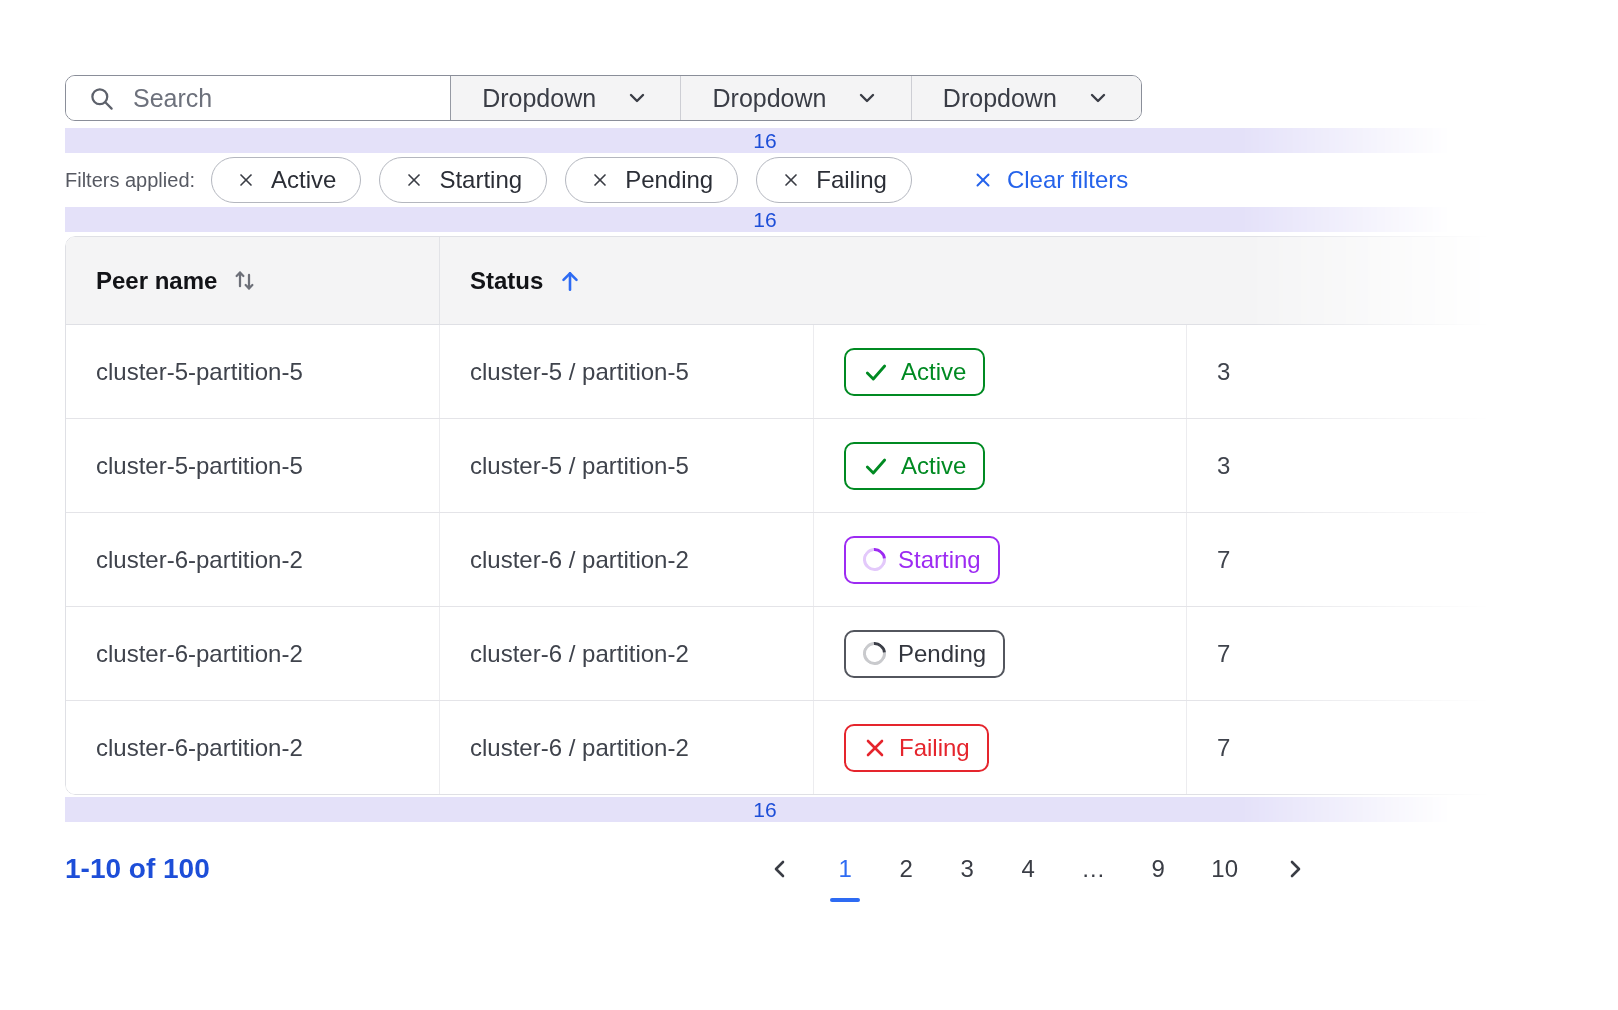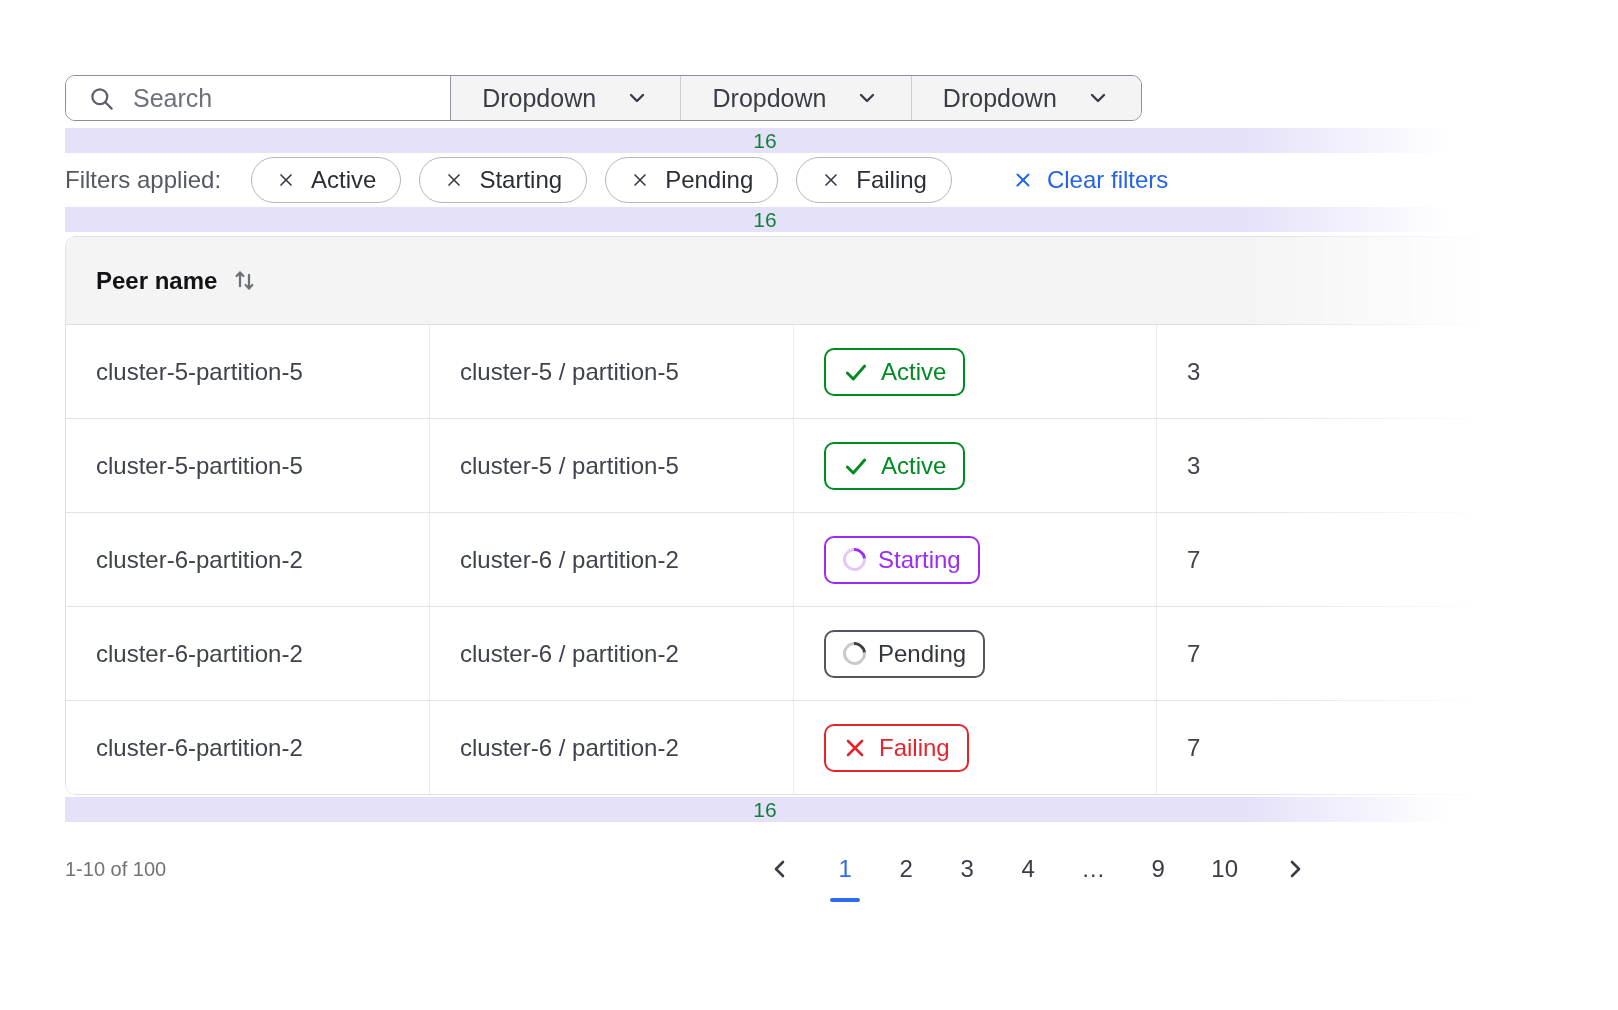--- a/index.html
+++ b/index.html
@@ -37,7 +37,7 @@
   
   .spacer-bar {
     width: 1400px; height: 25px; background: #e4e1f9;
-    color: #15803d; font-size: 21px;
+    color: #1d4ed8; font-size: 21px;
     display: flex; align-items: center; justify-content: center;
     -webkit-mask-image: linear-gradient(to right, #000 84%, rgba(0,0,0,0) 99%);
             mask-image: linear-gradient(to right, #000 84%, rgba(0,0,0,0) 99%);

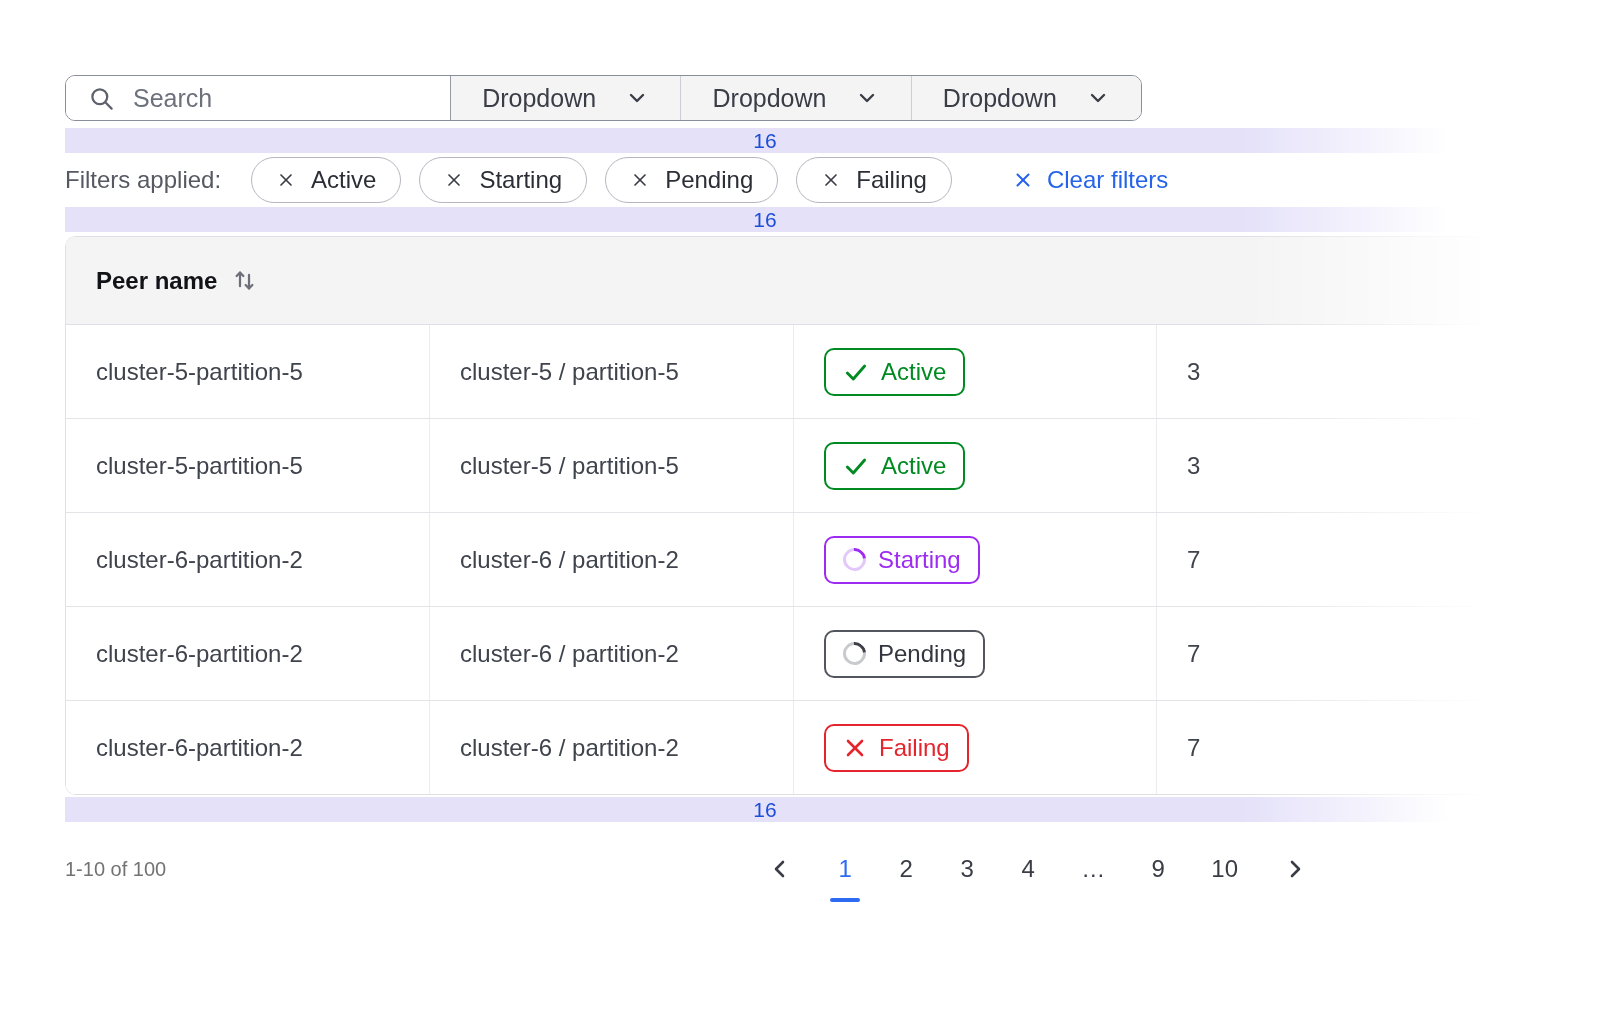--- a/index.html
+++ b/index.html
@@ -48,7 +48,7 @@
 
   
   .filters-row { margin-top: 2px; height: 50px; display: flex; align-items: center; }
-  .filters-label { font-size: 24px; color: #565962; margin-right: 30px; }
+  .filters-label { font-size: 20px; color: #565962; margin-right: 16px; }
   .chip {
     height: 46px; display: inline-flex; align-items: center; gap: 15px;
     padding: 0 24px; margin-right: 18px;

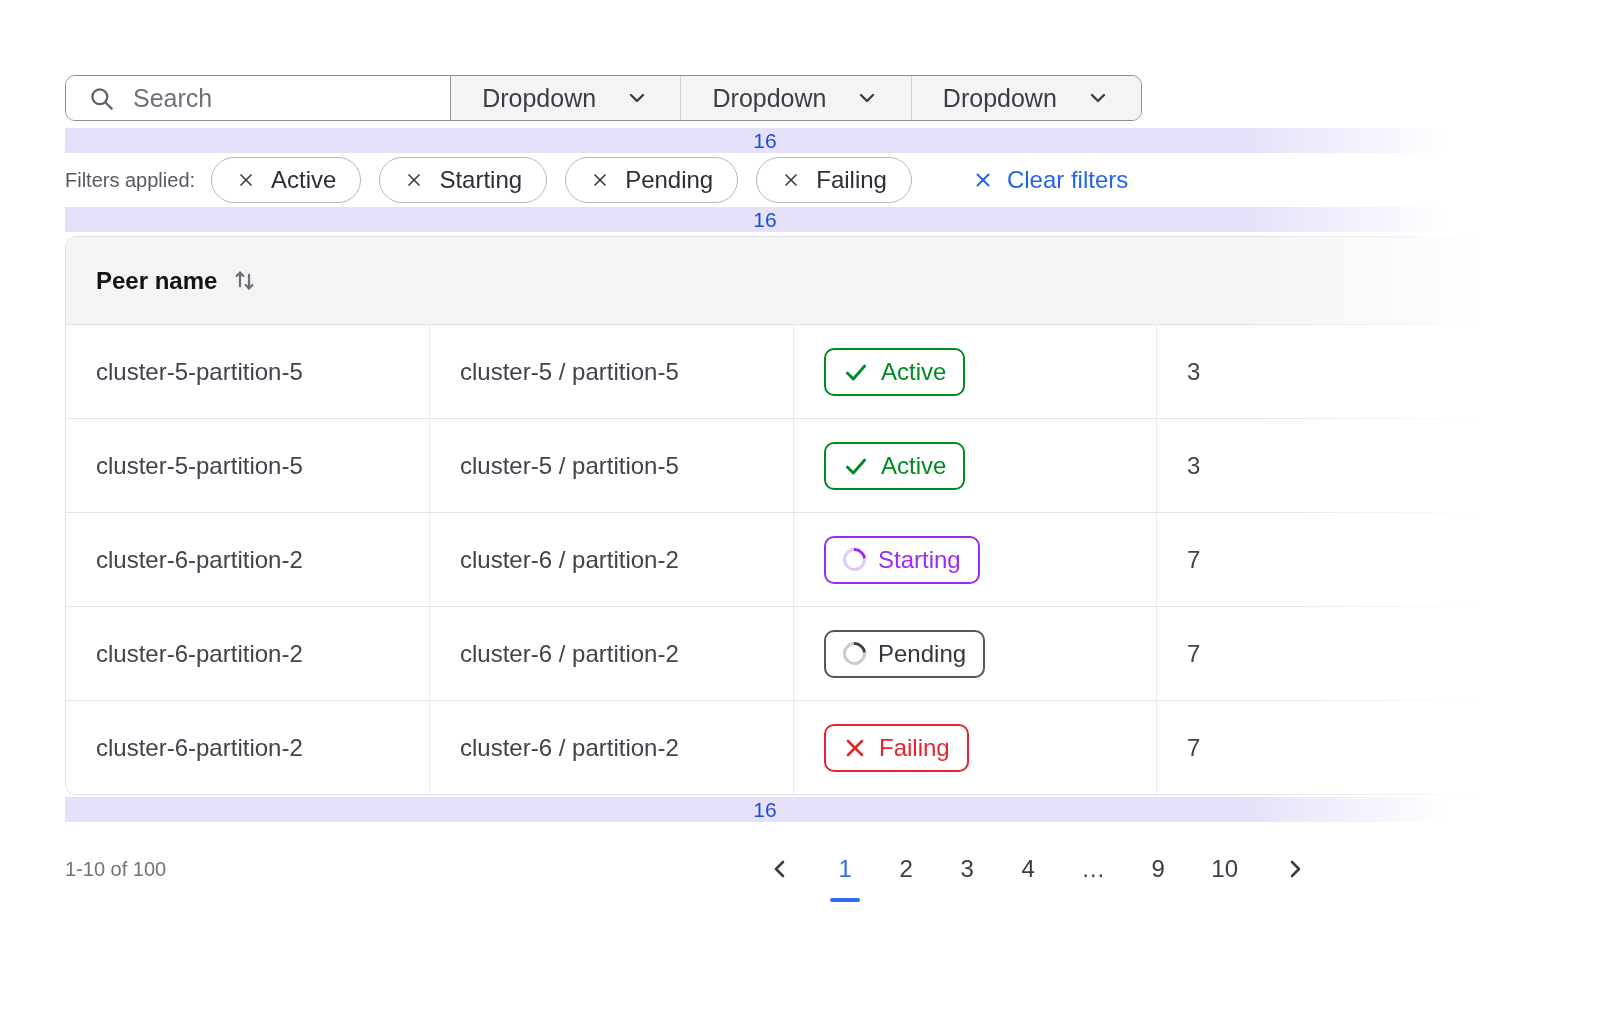--- a/index.html
+++ b/index.html
@@ -68,7 +68,7 @@
     -webkit-mask-image: linear-gradient(to right, #000 82%, rgba(0,0,0,0) 99%);
             mask-image: linear-gradient(to right, #000 82%, rgba(0,0,0,0) 99%);
   }
-  .thead, .trow { display: grid; grid-template-columns: 363px 364px 363px 1fr; }
+  .thead, .trow { display: grid; grid-template-columns: 363px 364px 363px 1fr; gap: 10px; }
   .thead { background: #f4f4f5; border-bottom: 1px solid #dfe0e5; }
   .th {
     height: 87px; display: flex; align-items: center; gap: 14px;

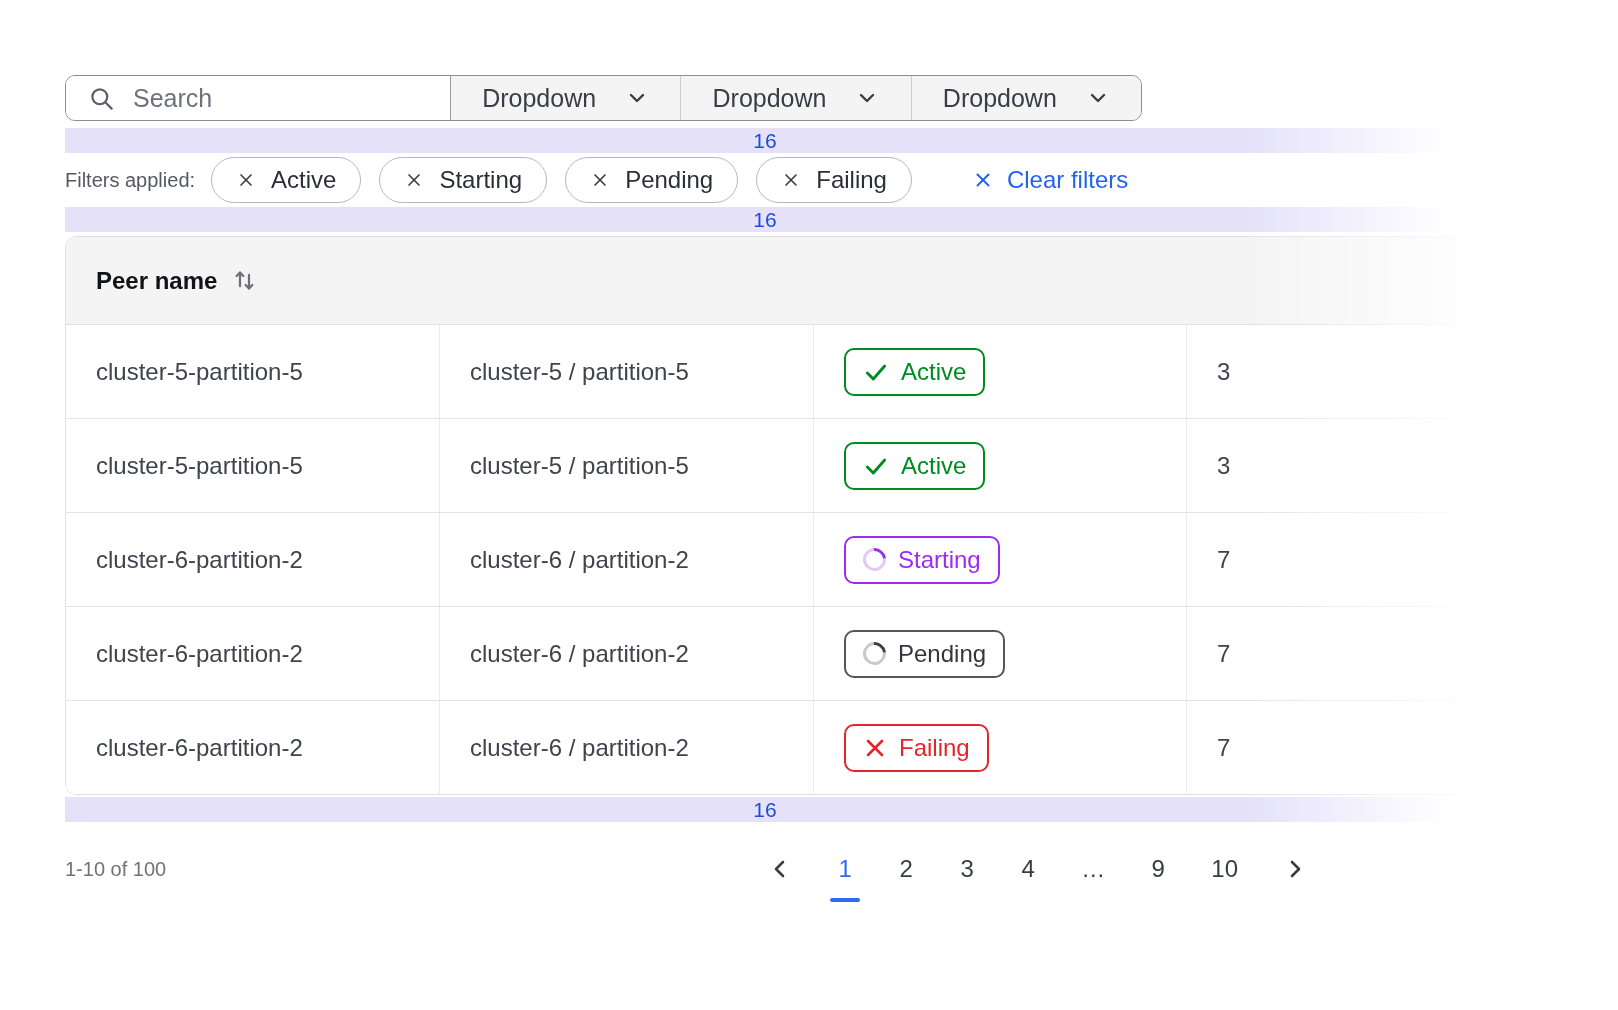--- a/index.html
+++ b/index.html
@@ -236,6 +236,15 @@
               <path d="M5 8 L8 5 L11 8"></path>
               <path d="M16 7 v12"></path>
               <path d="M13 16 L16 19 L19 16"></path>
+          </svg>
+        </span>
+      </div>
+      <div class="th">
+        <span>Status</span>
+        <span class="icon">
+          <svg viewBox="0 0 24 24" width="26" height="26" fill="none" stroke="#2e6bf3" stroke-width="2.4" stroke-linecap="round" stroke-linejoin="round">
+            <path d="M12 20 V5"></path>
+              <path d="M6 11 L12 5 L18 11"></path>
           </svg>
         </span>
       </div>

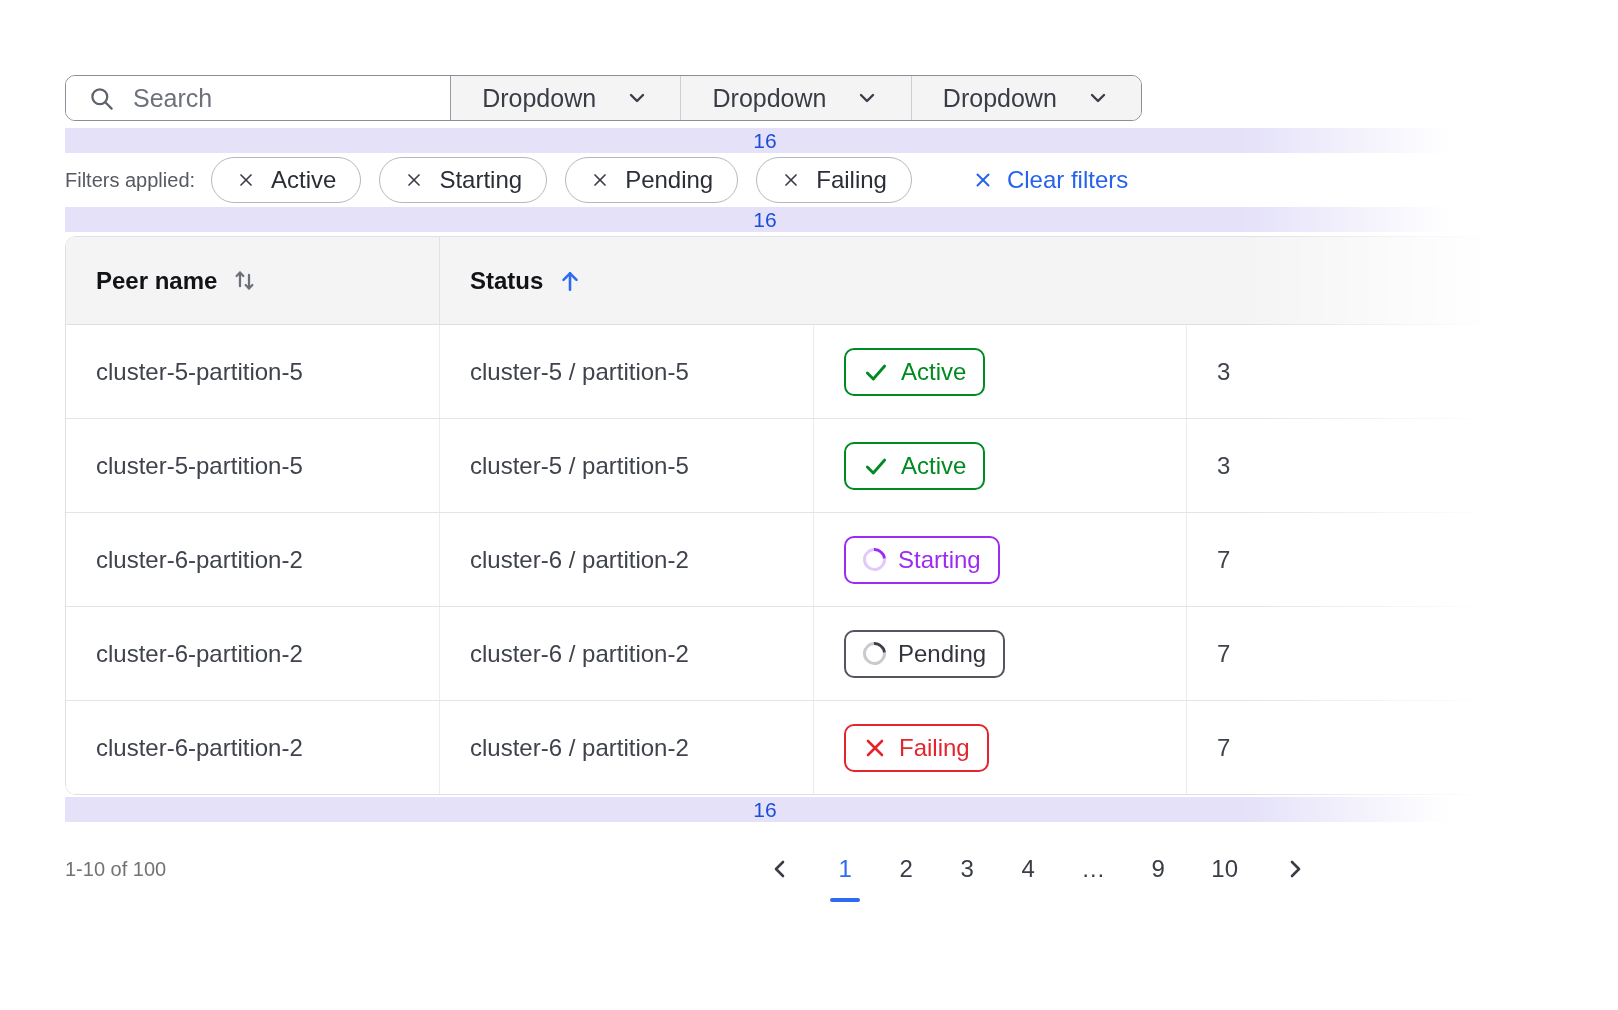--- a/index.html
+++ b/index.html
@@ -108,7 +108,7 @@
     margin-top: 16px; width: 1400px; height: 62px;
     display: flex; align-items: center;
   }
-  .range-label { font-size: 20px; font-weight: 400; color: #737373; }
+  .range-label { font-size: 28px; font-weight: 700; color: #1d4ed8; }
   .pages {
     margin-left: auto; margin-right: 158px;
     display: flex; align-items: center; gap: 45px;

